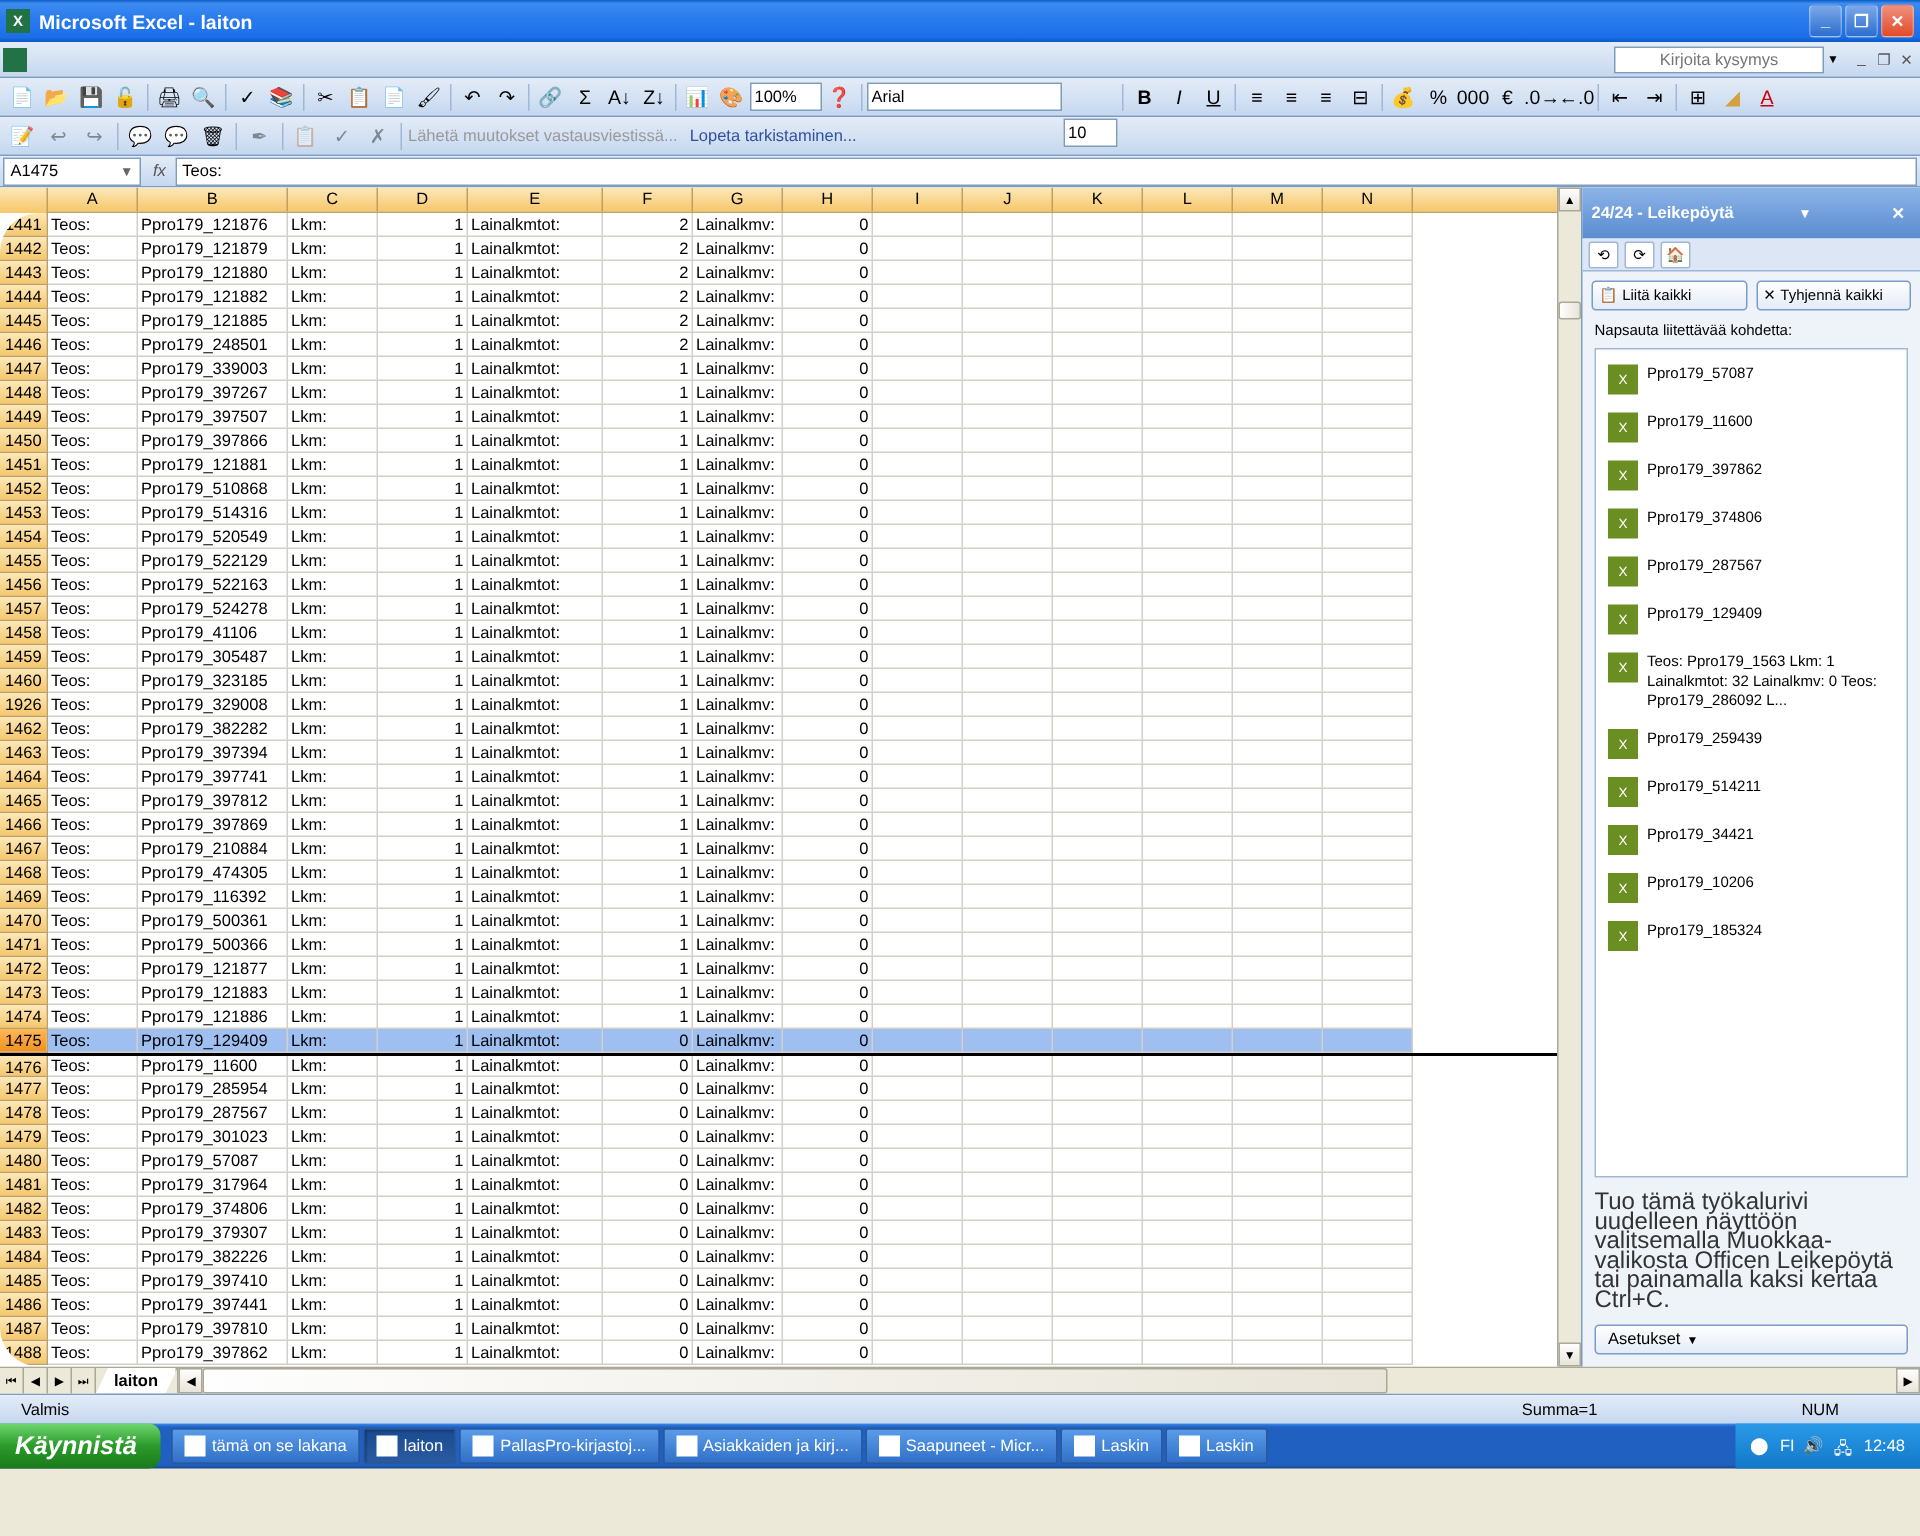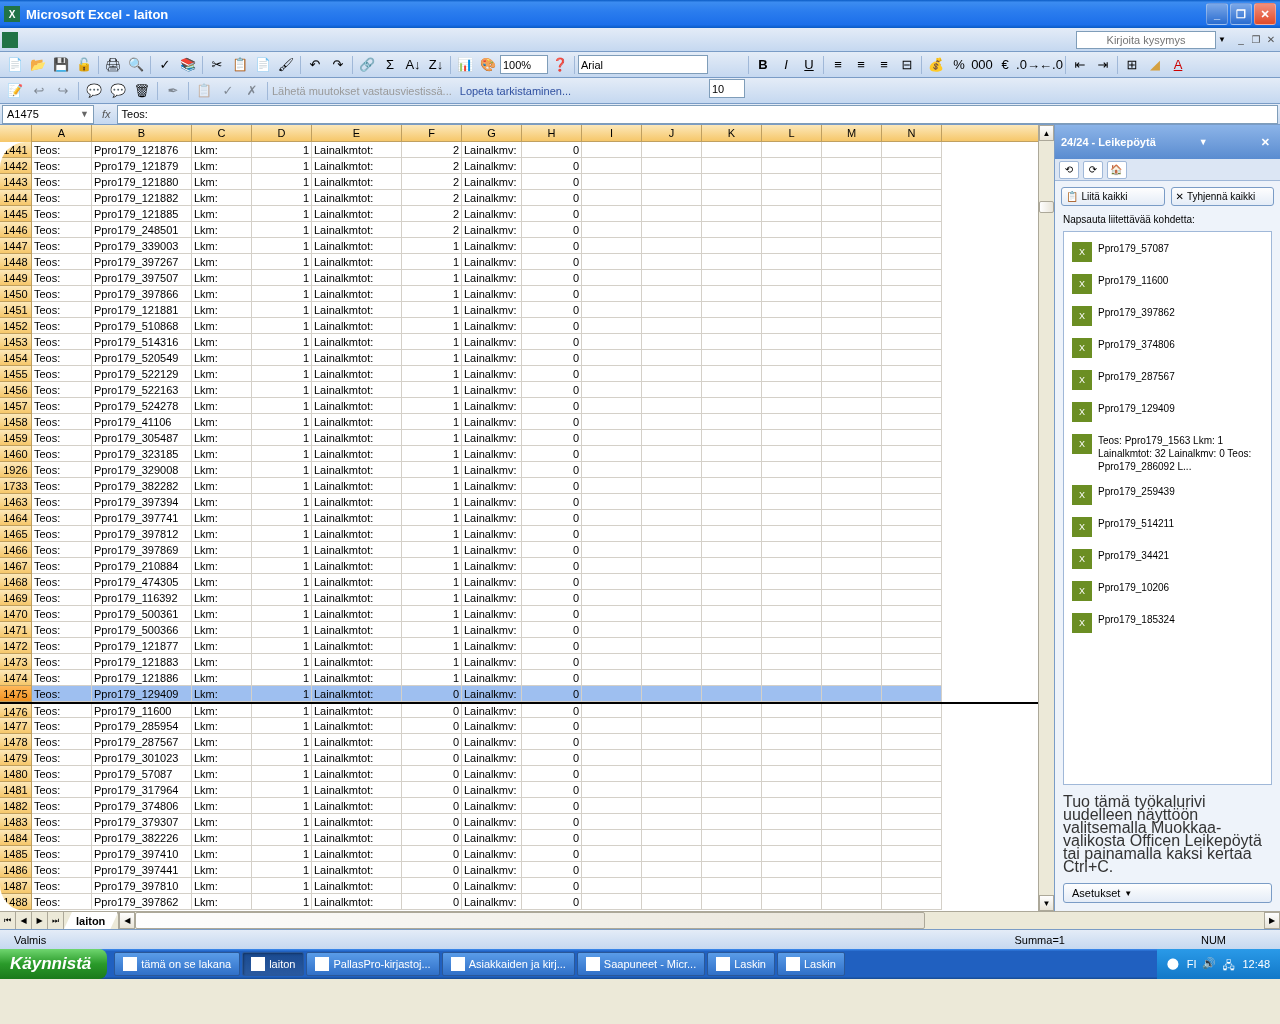--- a/index.html
+++ b/index.html
@@ -612,7 +612,7 @@
           <div class="cell c-N"></div>
         </div>
         <div class="row">
-          <div class="row-h">1733</div>
+          <div class="row-h">1462</div>
           <div class="cell c-A">Teos:</div>
           <div class="cell c-B">Ppro179_382282</div>
           <div class="cell c-C">Lkm:</div>

